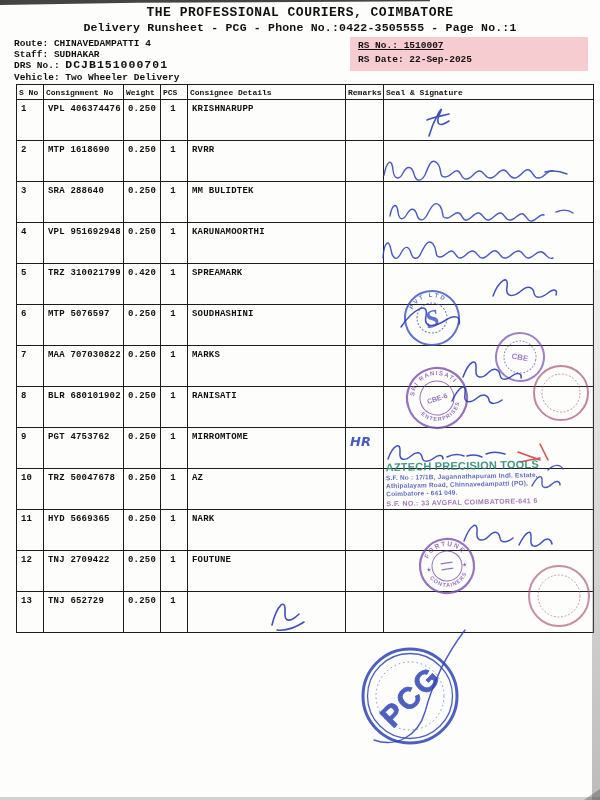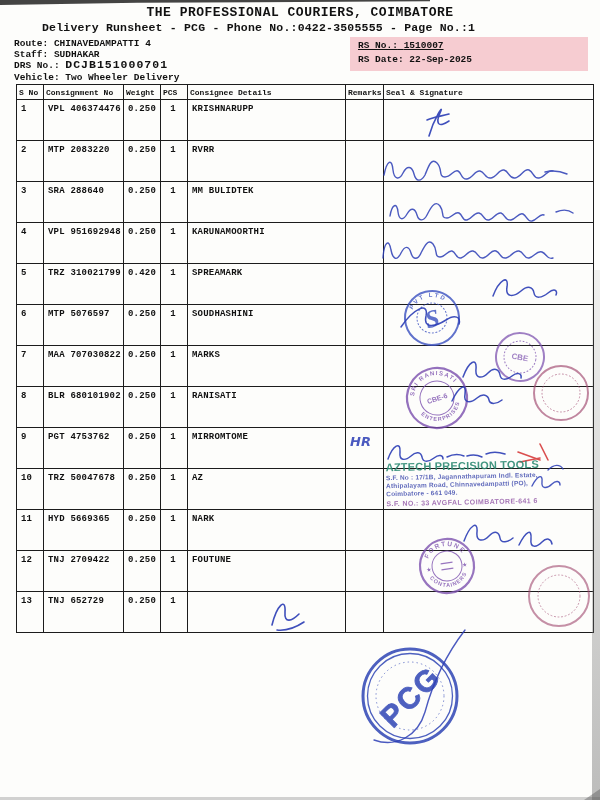--- a/index.html
+++ b/index.html
@@ -9,8 +9,8 @@
   
   .doc-title{position:absolute;top:5px;left:0;right:0;text-align:center;
              font:700 13px "Liberation Mono",monospace;letter-spacing:.5px;}
-  .doc-subtitle{position:absolute;top:21px;left:0;right:0;text-align:left;
-             font:700 11.5px "Liberation Mono",monospace;letter-spacing:.2px;padding-left:42px;}
+  .doc-subtitle{position:absolute;top:21px;left:0;right:0;text-align:center;
+             font:700 11.5px "Liberation Mono",monospace;letter-spacing:.2px;}
   
   .info-line{position:absolute;left:14px;font:700 9.5px "Liberation Mono",monospace;white-space:nowrap;}
   .info-route{top:38px;} .info-staff{top:49px;} .info-drs{top:58px;} .info-vehicle{top:72px;}

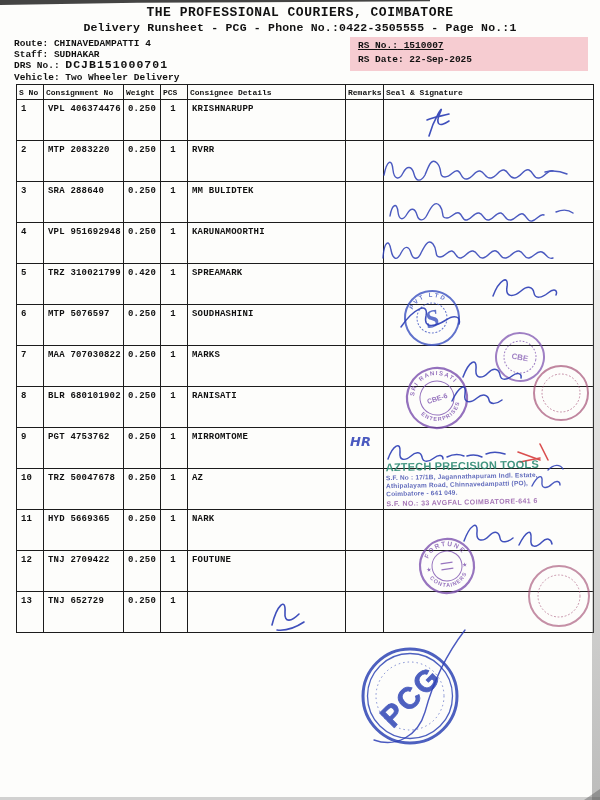--- a/index.html
+++ b/index.html
@@ -112,7 +112,7 @@
 
         <tr>
           <td>2</td>
-          <td>MTP 2083220</td>
+          <td>MTP 1618690</td>
           <td>0.250</td>
           <td class="pcs">1</td>
           <td>RVRR</td>

